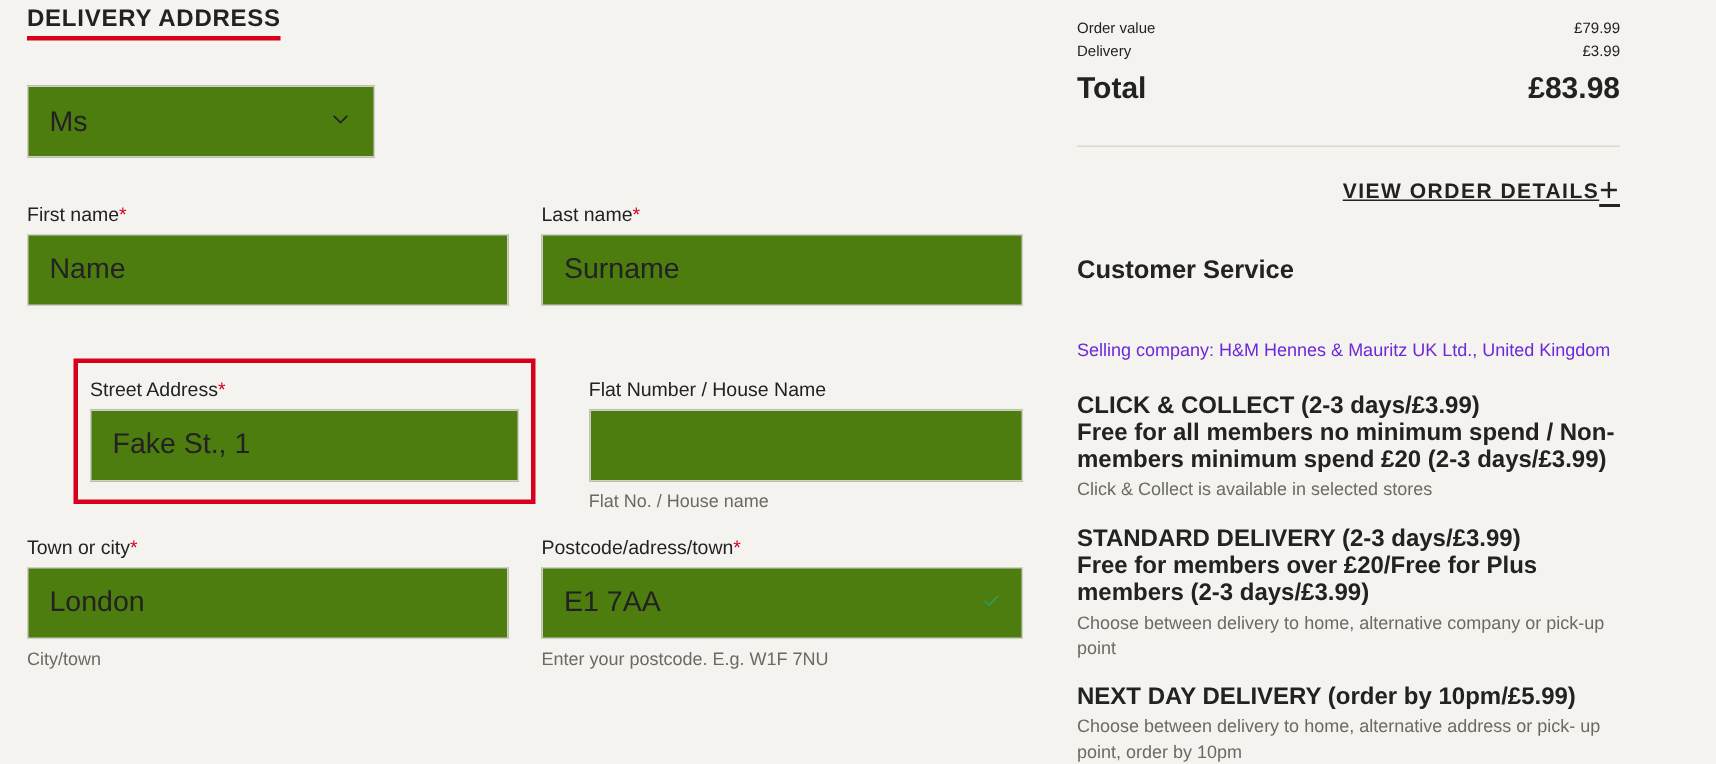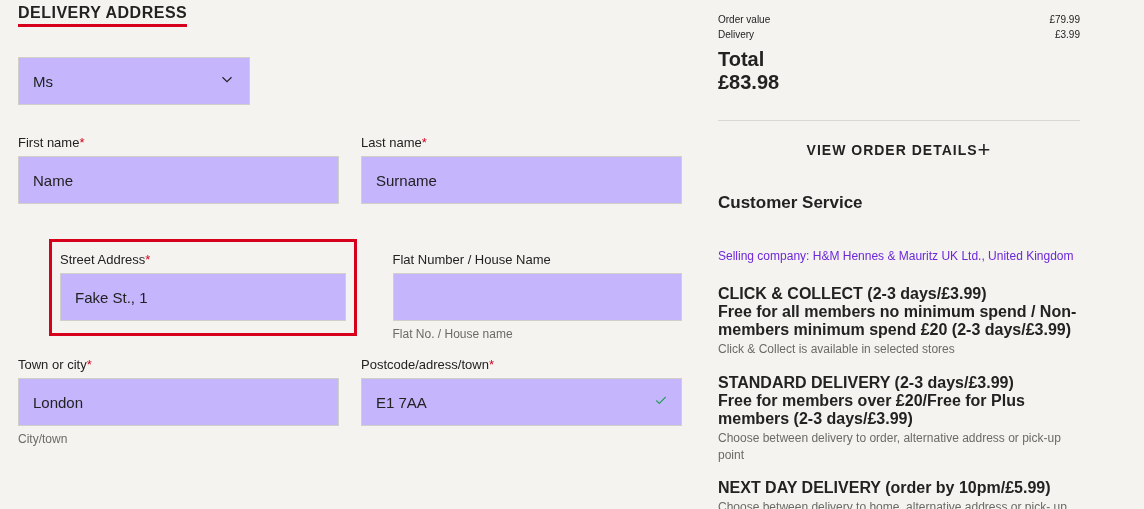--- a/index.html
+++ b/index.html
@@ -71,7 +71,7 @@
     padding: 4px 2px 6px 2px;
   }
   .summary-row { display: flex; justify-content: space-between; font-size: 10px; margin-bottom: 4px; }
-  .summary-total { display: flex; justify-content: space-between; font-size: 20px; font-weight: 700; margin-top: 8px; flex-direction: column; }
+  .summary-total { display: flex; justify-content: space-between; font-size: 20px; font-weight: 700; margin-top: 8px; }
   .divider { border-top: 1px solid #d9d8d2; margin: 26px 0 16px 0; }
   .view-details { display: flex; justify-content: center; align-items: center; font-size: 14px; font-weight: 700; letter-spacing: 1px; cursor: pointer; }
   .plus { font-size: 22px; font-weight: 300; }

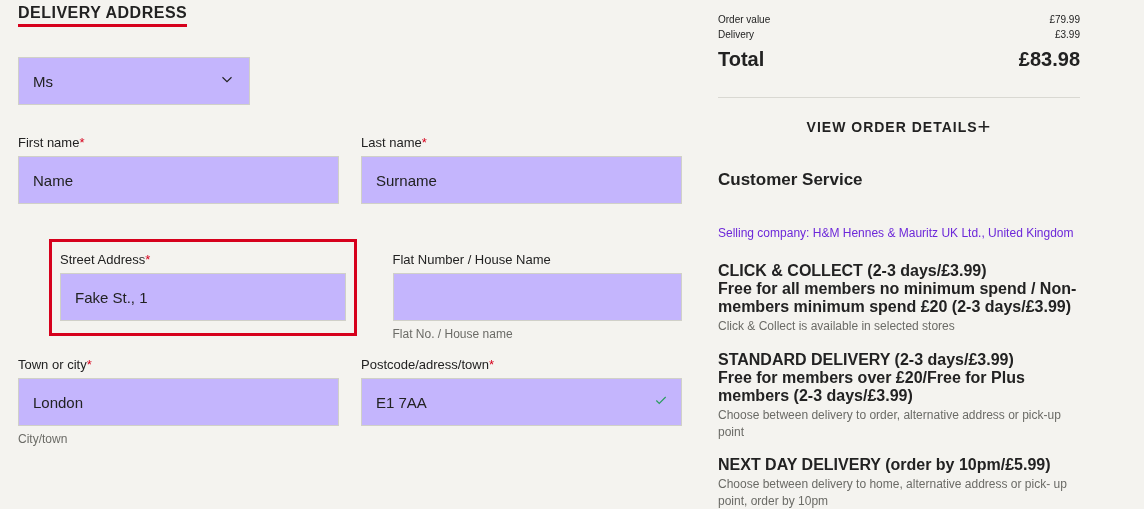--- a/index.html
+++ b/index.html
@@ -46,9 +46,9 @@
     width: 100%;
     height: 48px;
     border: 1px solid #d0d0c8;
-    background: #c4b5fd;
+    background: #4d7c0f;
     padding: 0 14px;
-    font-size: 15px;
+    font-size: 19px;
     color: #222;
     appearance: none;
     outline: none;

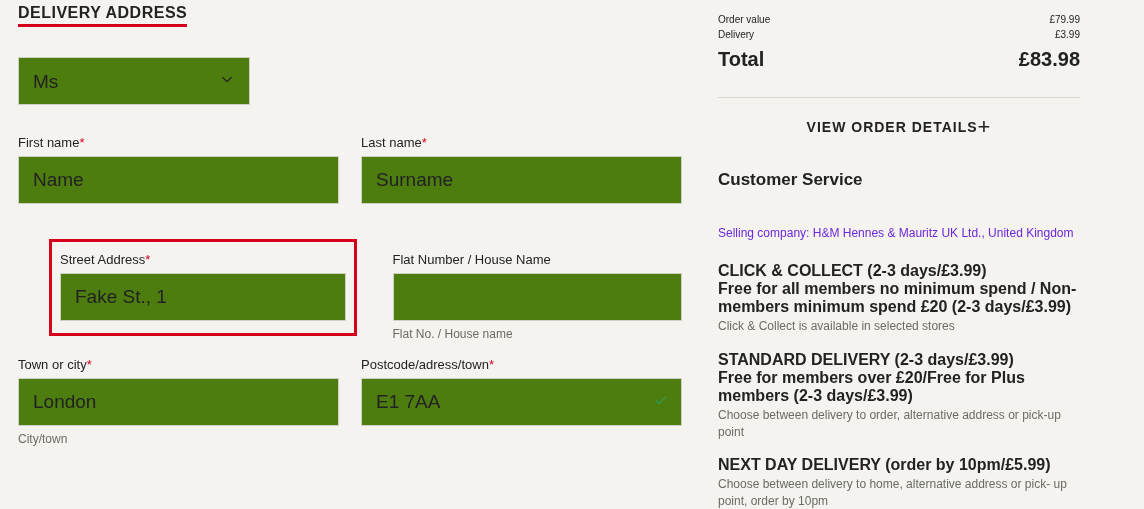--- a/index.html
+++ b/index.html
@@ -73,7 +73,7 @@
   .summary-row { display: flex; justify-content: space-between; font-size: 10px; margin-bottom: 4px; }
   .summary-total { display: flex; justify-content: space-between; font-size: 20px; font-weight: 700; margin-top: 8px; }
   .divider { border-top: 1px solid #d9d8d2; margin: 26px 0 16px 0; }
-  .view-details { display: flex; justify-content: center; align-items: center; font-size: 14px; font-weight: 700; letter-spacing: 1px; cursor: pointer; }
+  .view-details { display: flex; justify-content: flex-end; align-items: center; font-size: 14px; font-weight: 700; letter-spacing: 1px; cursor: pointer; text-decoration: underline; }
   .plus { font-size: 22px; font-weight: 300; }
   .cs-head { font-size: 17px; font-weight: 700; margin-top: 30px; margin-bottom: 10px; }
   .cs-text { font-size: 14px; color: #222; }

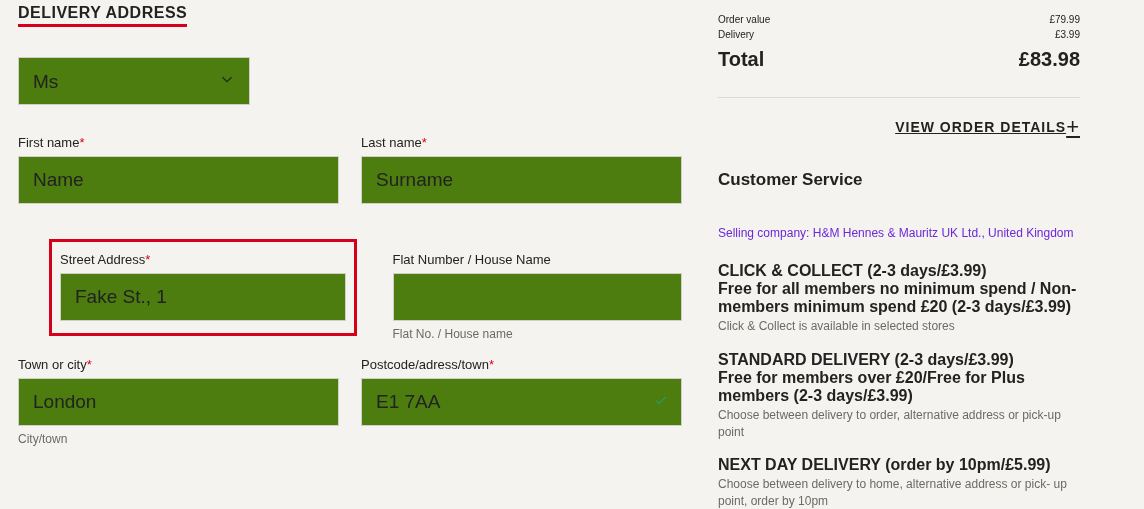--- a/index.html
+++ b/index.html
@@ -198,7 +198,7 @@
     <div class="shipopt">
       <div class="t">STANDARD DELIVERY (2-3 days/£3.99)</div>
       <div class="t">Free for members over £20/Free for Plus members (2-3 days/£3.99)</div>
-      <div class="d">Choose between delivery to order, alternative address or pick-up point</div>
+      <div class="d">Choose between delivery to home, alternative company or pick-up point</div>
     </div>
     <div class="shipopt">
       <div class="t">NEXT DAY DELIVERY (order by 10pm/£5.99)</div>

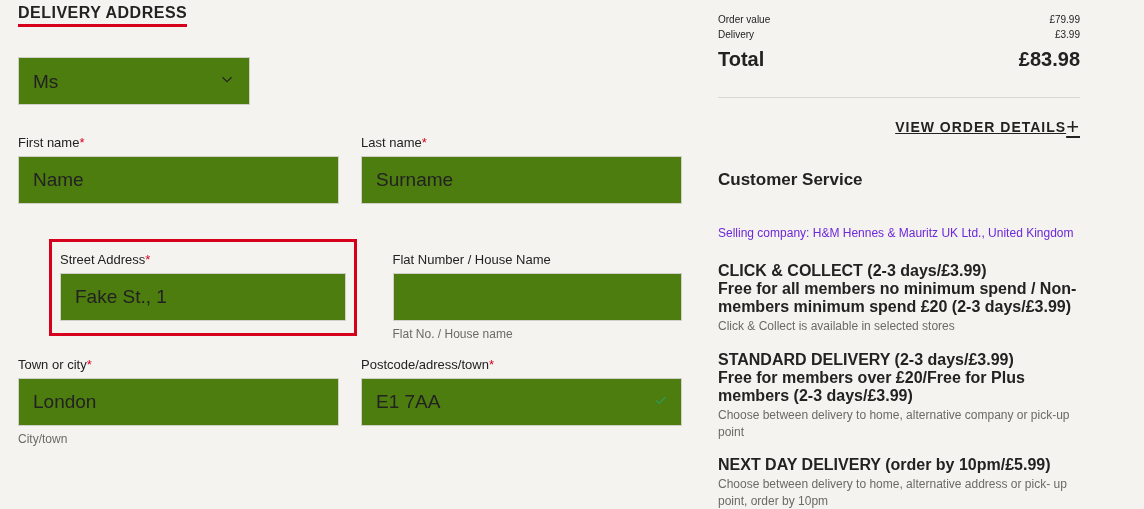--- a/index.html
+++ b/index.html
@@ -161,6 +161,7 @@
               </svg>
           </span>
         </div>
+        <div class="hint">Enter your postcode. E.g. W1F 7NU</div>
       </div>
     </div>
   </div>

